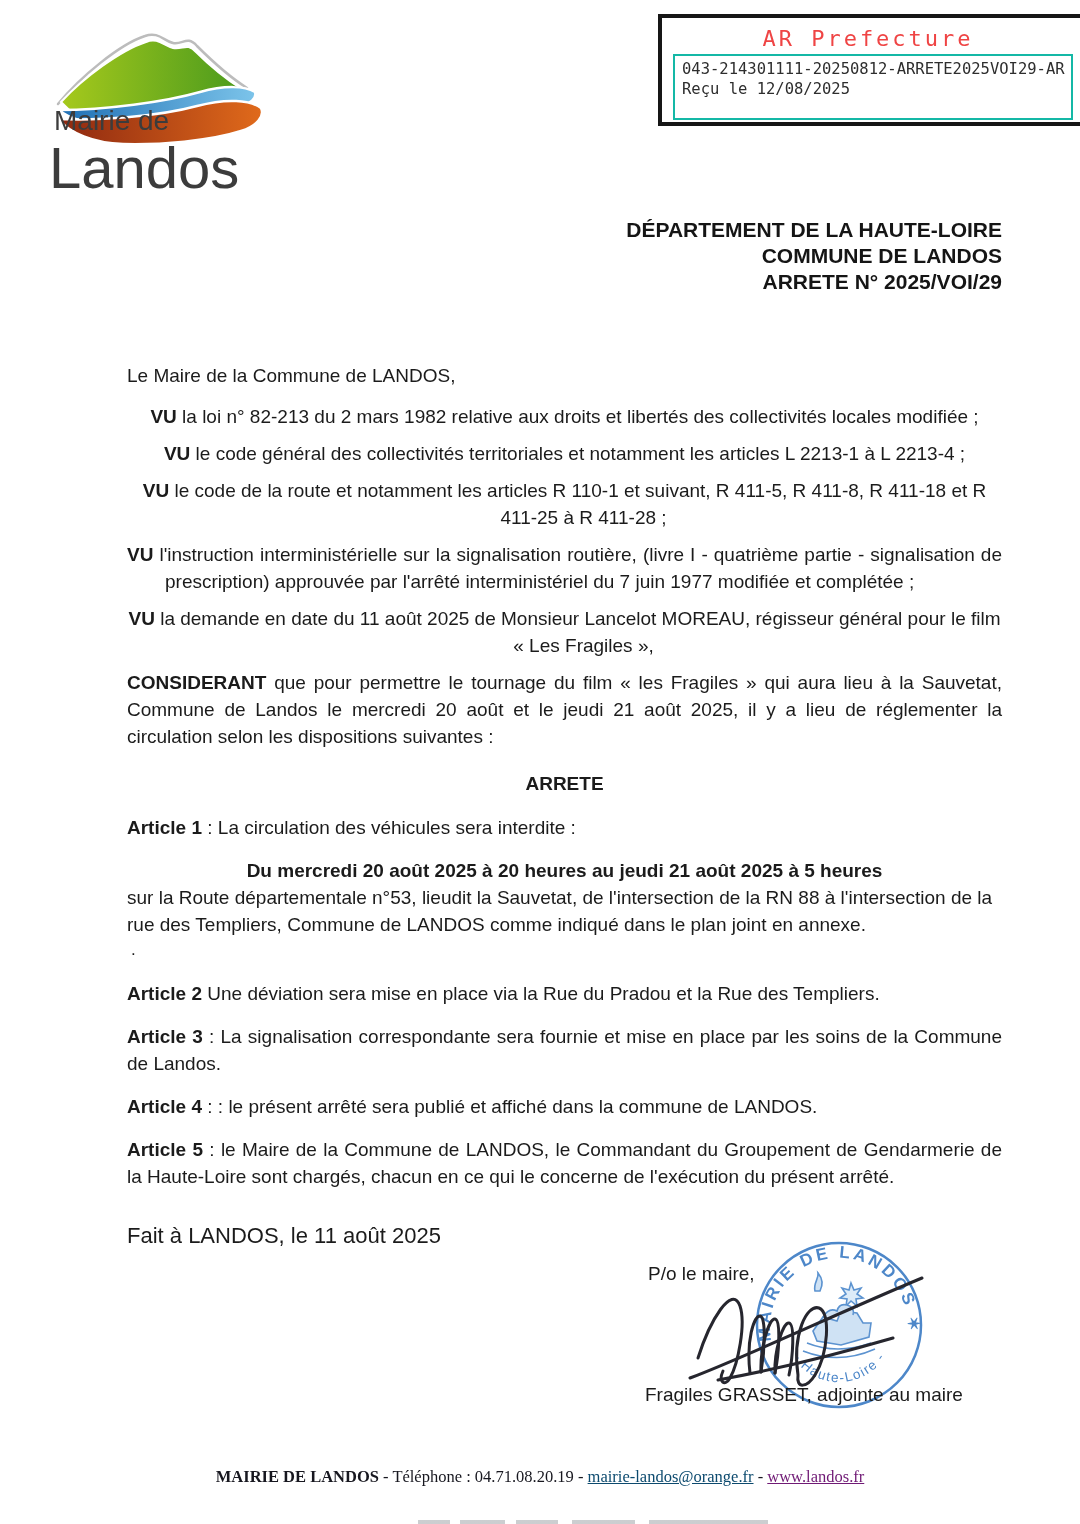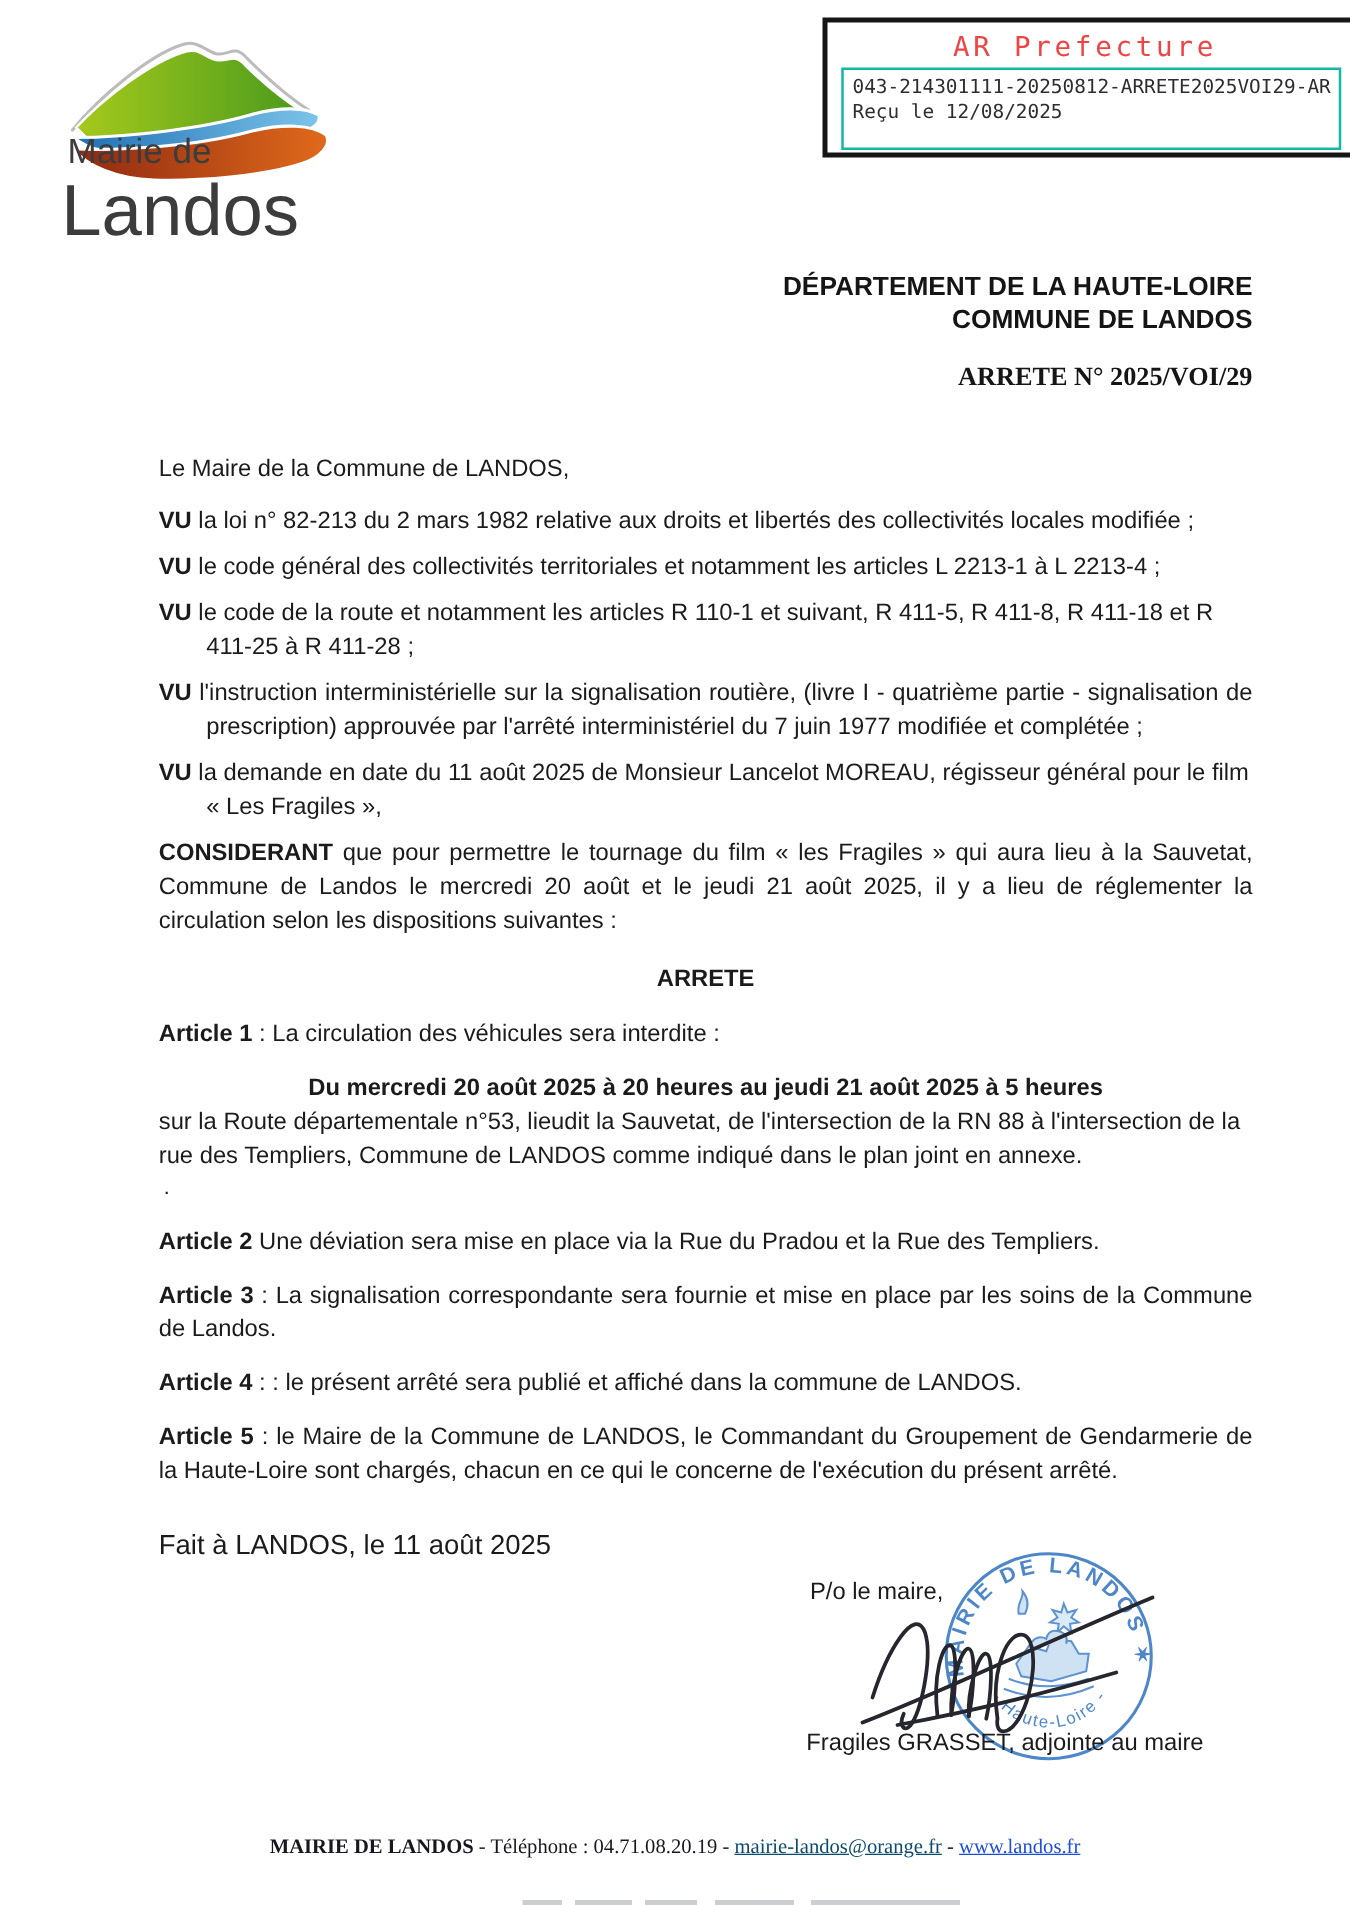--- a/index.html
+++ b/index.html
@@ -33,7 +33,7 @@
     position:absolute; left:127px; right:78px; top:217px; text-align:right;
     font-weight:700; font-size:21px; line-height:26px; color:#151515;
   }
-  .doc-title .ref{margin-top:19px;font-family:Liberation Serif, serif;}
+  .doc-title .ref{}
 
   
   .doc{

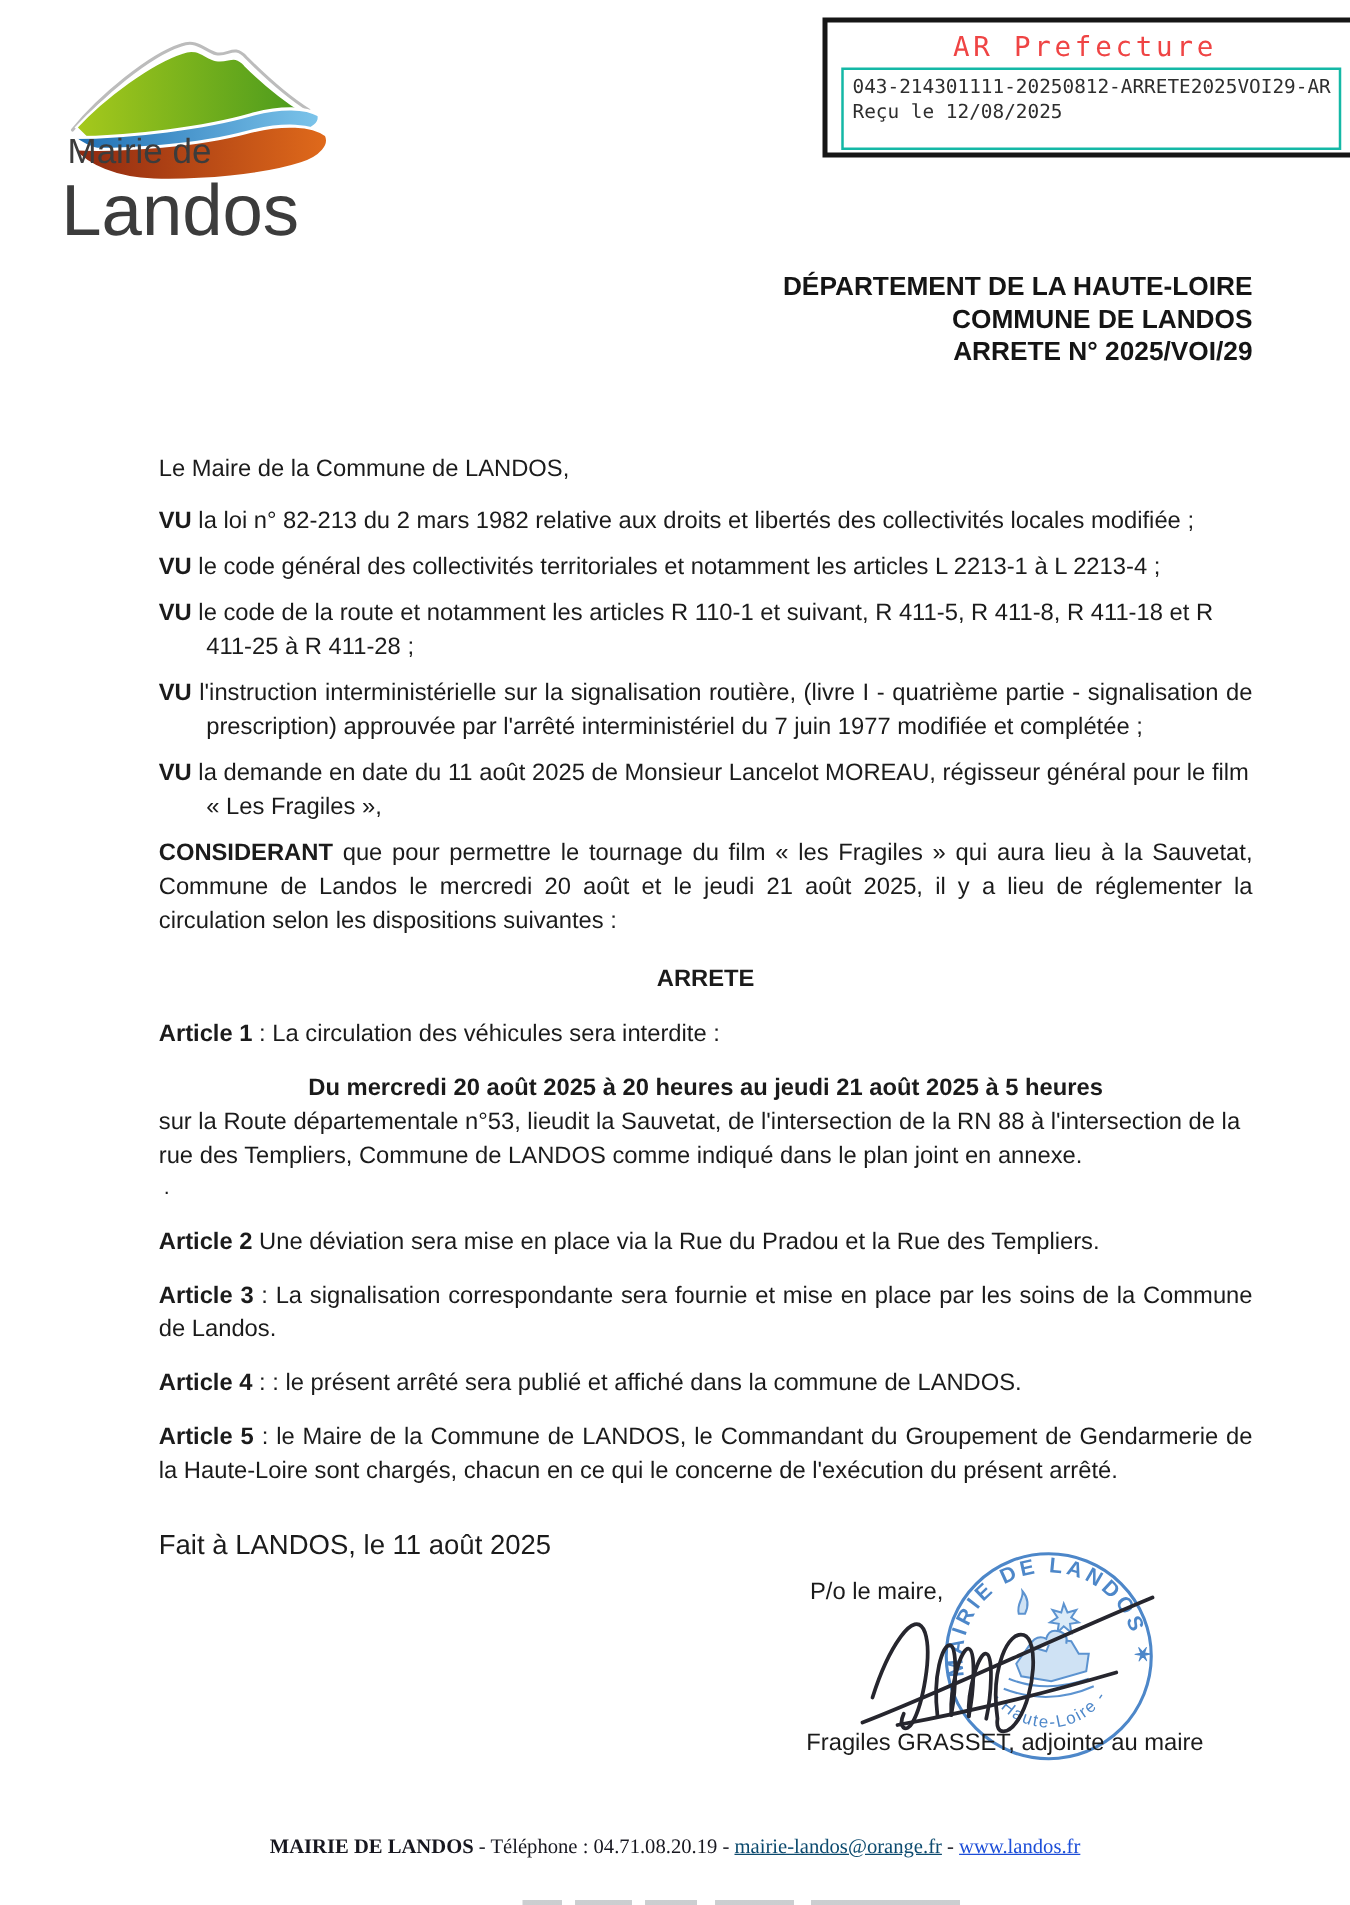--- a/index.html
+++ b/index.html
@@ -42,7 +42,7 @@
   }
   .doc p{margin:0 0 14px;}
   .doc b{font-weight:700;}
-  .p-hang{padding-left:38px; text-indent:-38px; margin-bottom:10px !important;}
+  .p-hang{padding-left:38px; text-indent:-38px; margin-bottom:10px !important;text-align:center;}
   .p-lead{margin-bottom:16px !important;}
   .p-considerant{margin-bottom:2px !important;}
   .p-heading{text-align:center; font-weight:700; margin:20px 0 17px !important;}

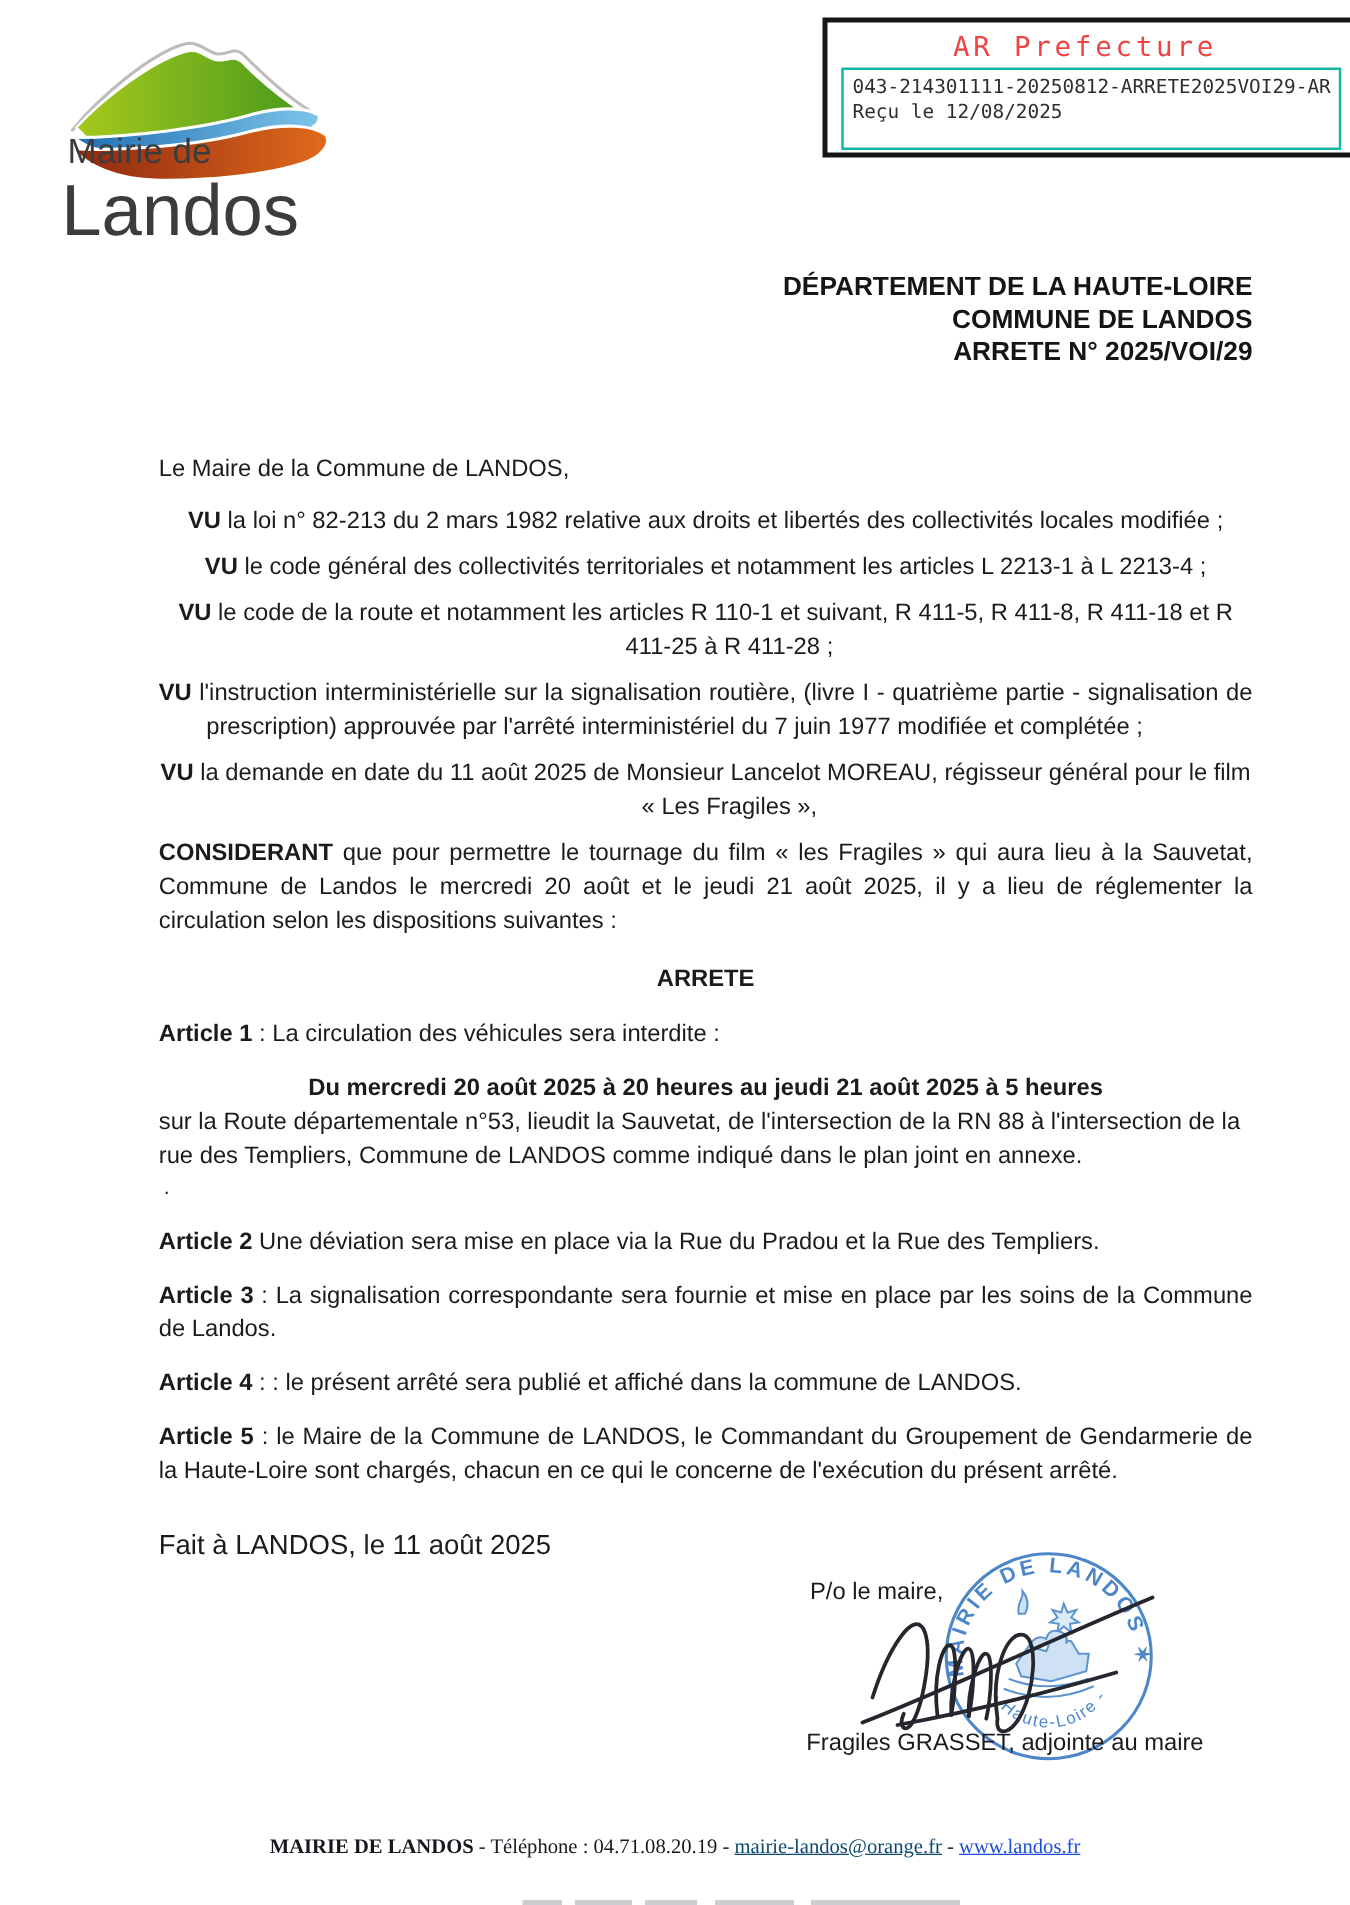--- a/index.html
+++ b/index.html
@@ -188,7 +188,7 @@
   <div class="sig-name">Fragiles GRASSET, adjointe au maire</div>
 
   <div class="footer">
-    <b>MAIRIE DE LANDOS</b><span> - </span><span>Téléphone : 04.71.08.20.19</span><span> - </span><a href="#" class="flink" style="color: #0c4a6e;">mairie-landos@orange.fr</a><span> - </span><a href="#" class="flink" style="color: #1d4ed8;">www.landos.fr</a>
+    <b>MAIRIE DE LANDOS</b><span> - </span><span>Téléphone : 04.71.08.20.19</span><span> - </span><a href="#" class="flink" style="color: #0c4a6e;">mairie-landos@orange.fr</a><span> - </span><a href="#" class="flink" style="color: #701a75;">www.landos.fr</a>
   </div>
 
   <div class="bottom-cut"></div>

